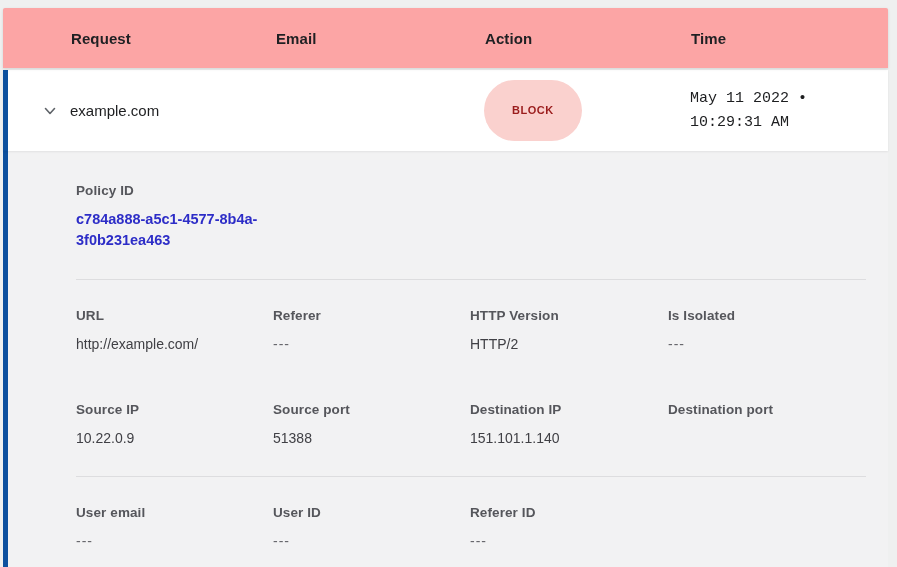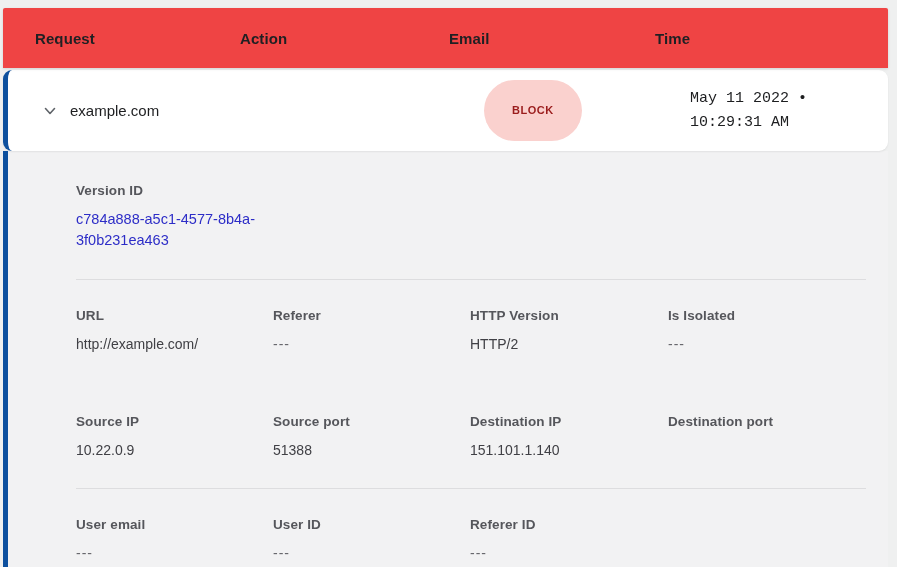--- a/index.html
+++ b/index.html
@@ -29,13 +29,13 @@
   }
   
   .thead{
-    background:#ef4444;
+    background:#fca5a5;
     height:60px;
     flex:0 0 60px;
     display:grid;
     grid-template-columns:205px 209px 206px 1fr;
     align-items:center;
-    padding-left:32px;
+    padding-left:68px;
     border-radius:2px 2px 0 0;
     box-shadow:0 1px 3px rgba(0,0,0,.12);
     position:relative;z-index:2;

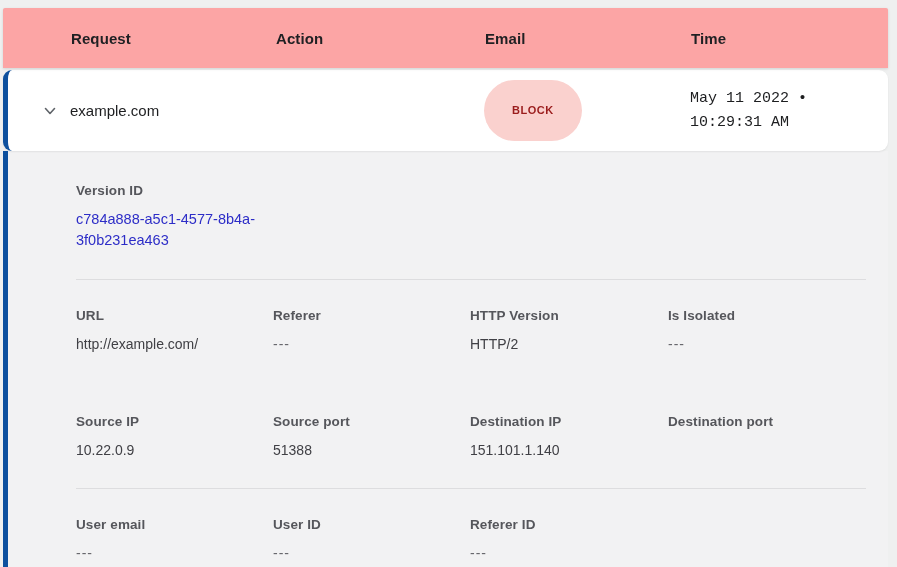--- a/index.html
+++ b/index.html
@@ -131,8 +131,8 @@
 
   <div class="thead">
     <div class="th">Request</div>
+    <div class="th">Email</div>
     <div class="th">Action</div>
-    <div class="th">Email</div>
     <div class="th">Time</div>
   </div>
 

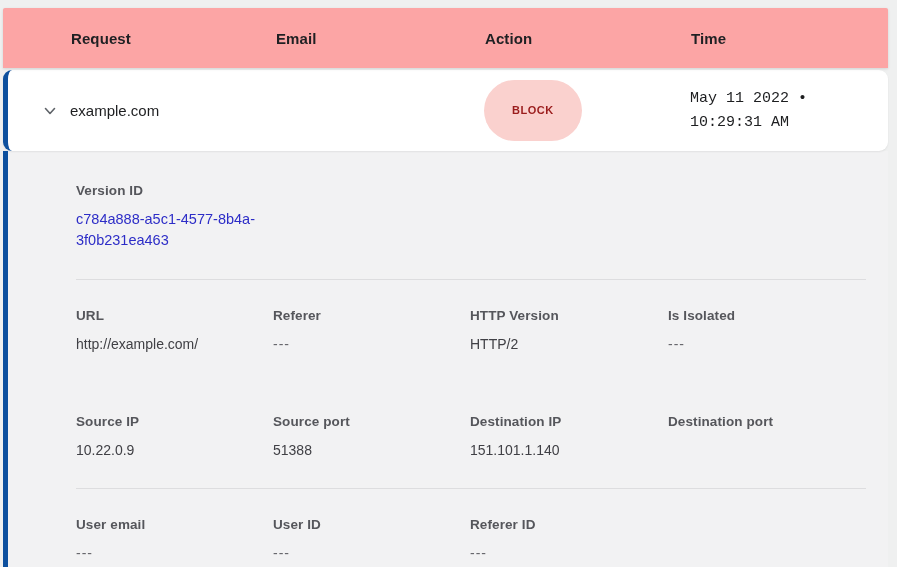--- a/index.html
+++ b/index.html
@@ -58,7 +58,6 @@
     position:relative;z-index:1;
     box-shadow:0 1px 2px rgba(0,0,0,.07);
     cursor:pointer;
-    border-radius:9px;
   }
   .chevron{
     position:absolute;

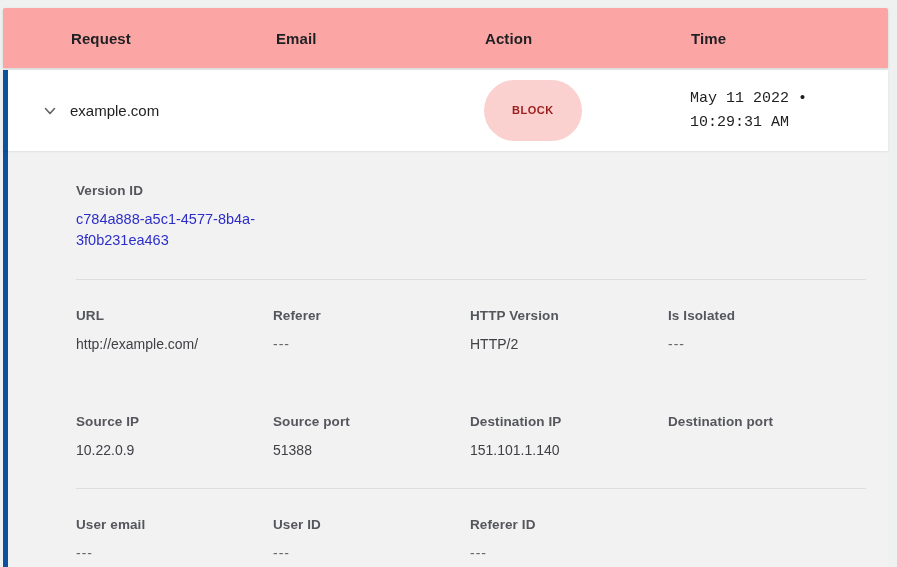--- a/index.html
+++ b/index.html
@@ -152,7 +152,7 @@
   <div class="panel">
 
     <div class="policy-field">
-      <div class="field-label">Version ID</div>
+      <div class="field-label">Policy ID</div>
       <div class="field-value">
         <a>c784a888-a5c1-4577-8b4a-3f0b231ea463</a>
       </div>

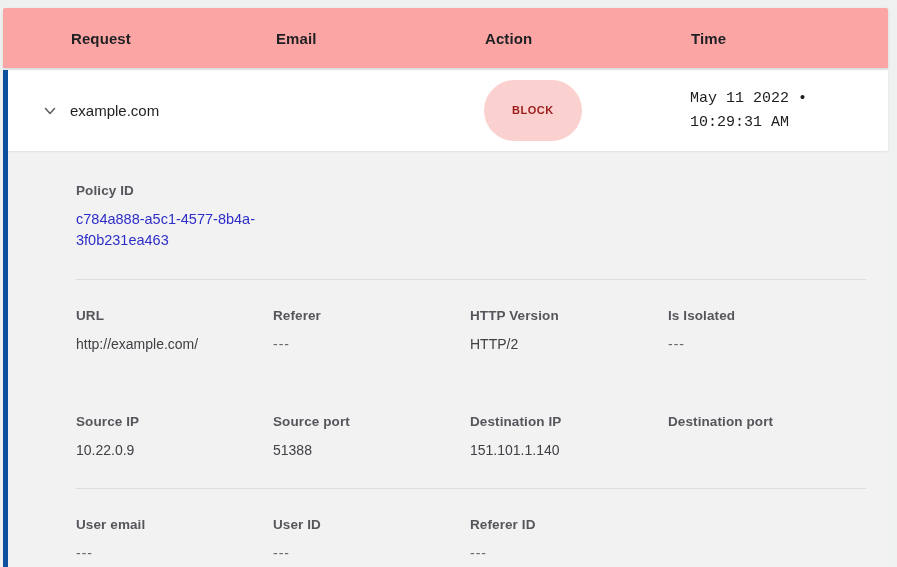--- a/index.html
+++ b/index.html
@@ -109,6 +109,7 @@
     text-decoration:none;
     font-size:14.5px;line-height:21px;
     cursor:pointer;
+    font-weight:bold;
   }
   .policy-field{width:197px;}
   .divider{

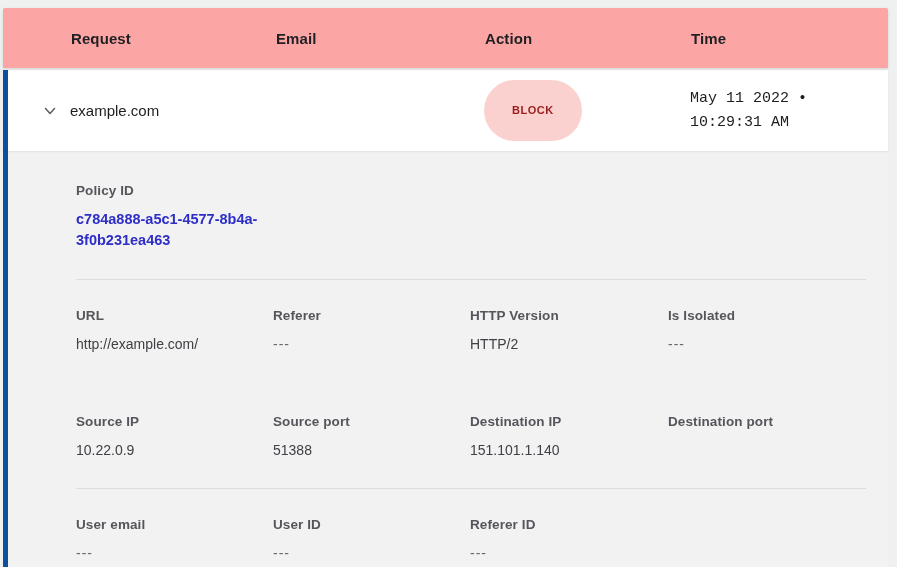--- a/index.html
+++ b/index.html
@@ -121,7 +121,7 @@
     padding-top:28px;
     display:grid;
     grid-template-columns:197px 197px 198px 1fr;
-    row-gap:60px;
+    row-gap:48px;
   }
 </style>
 </head>

